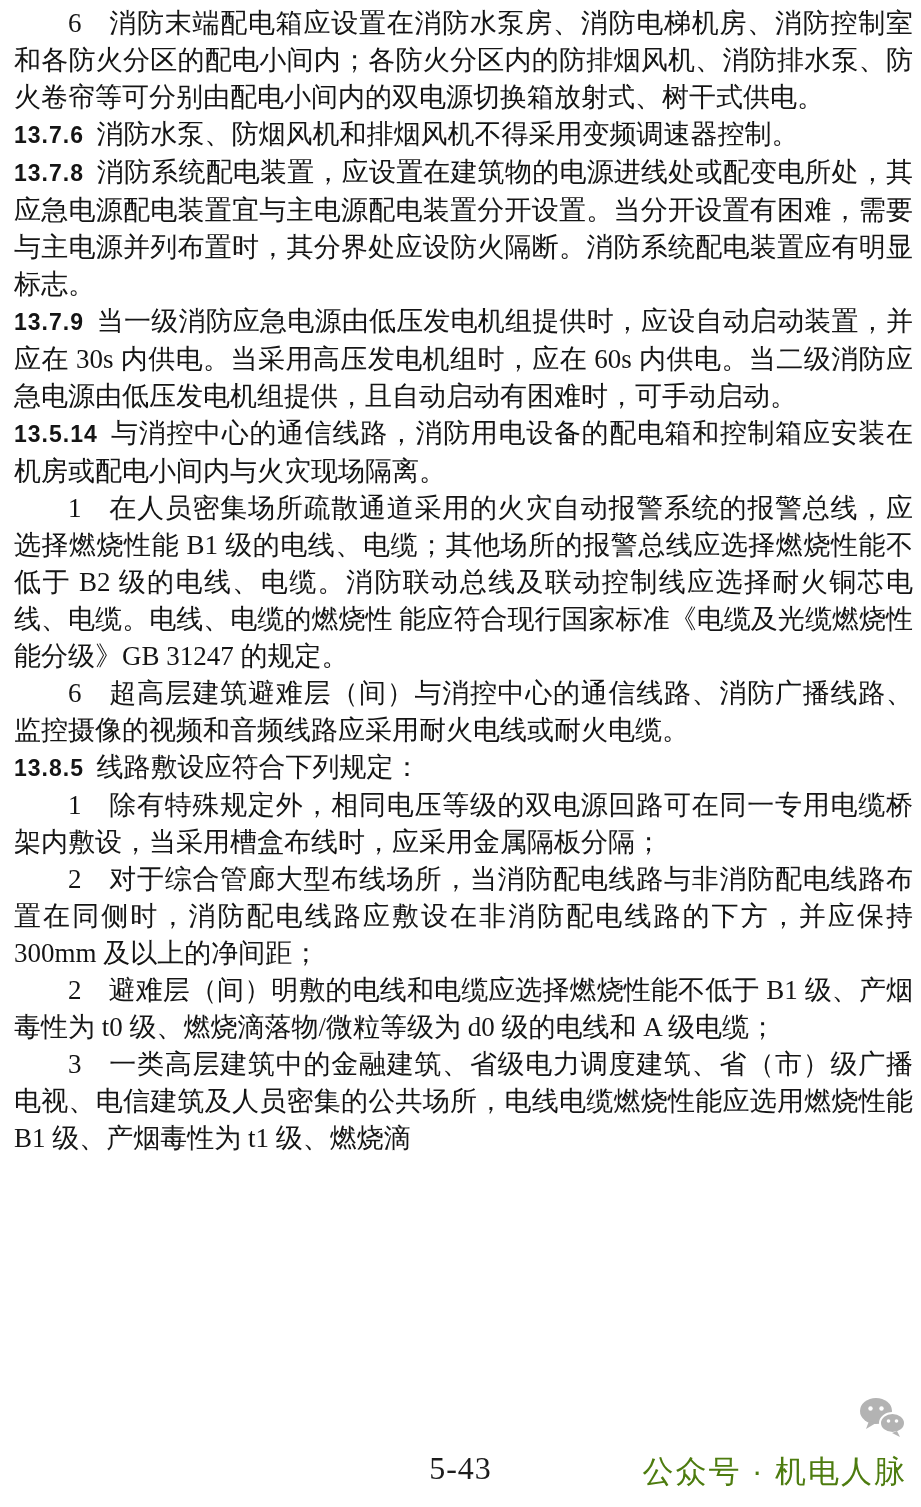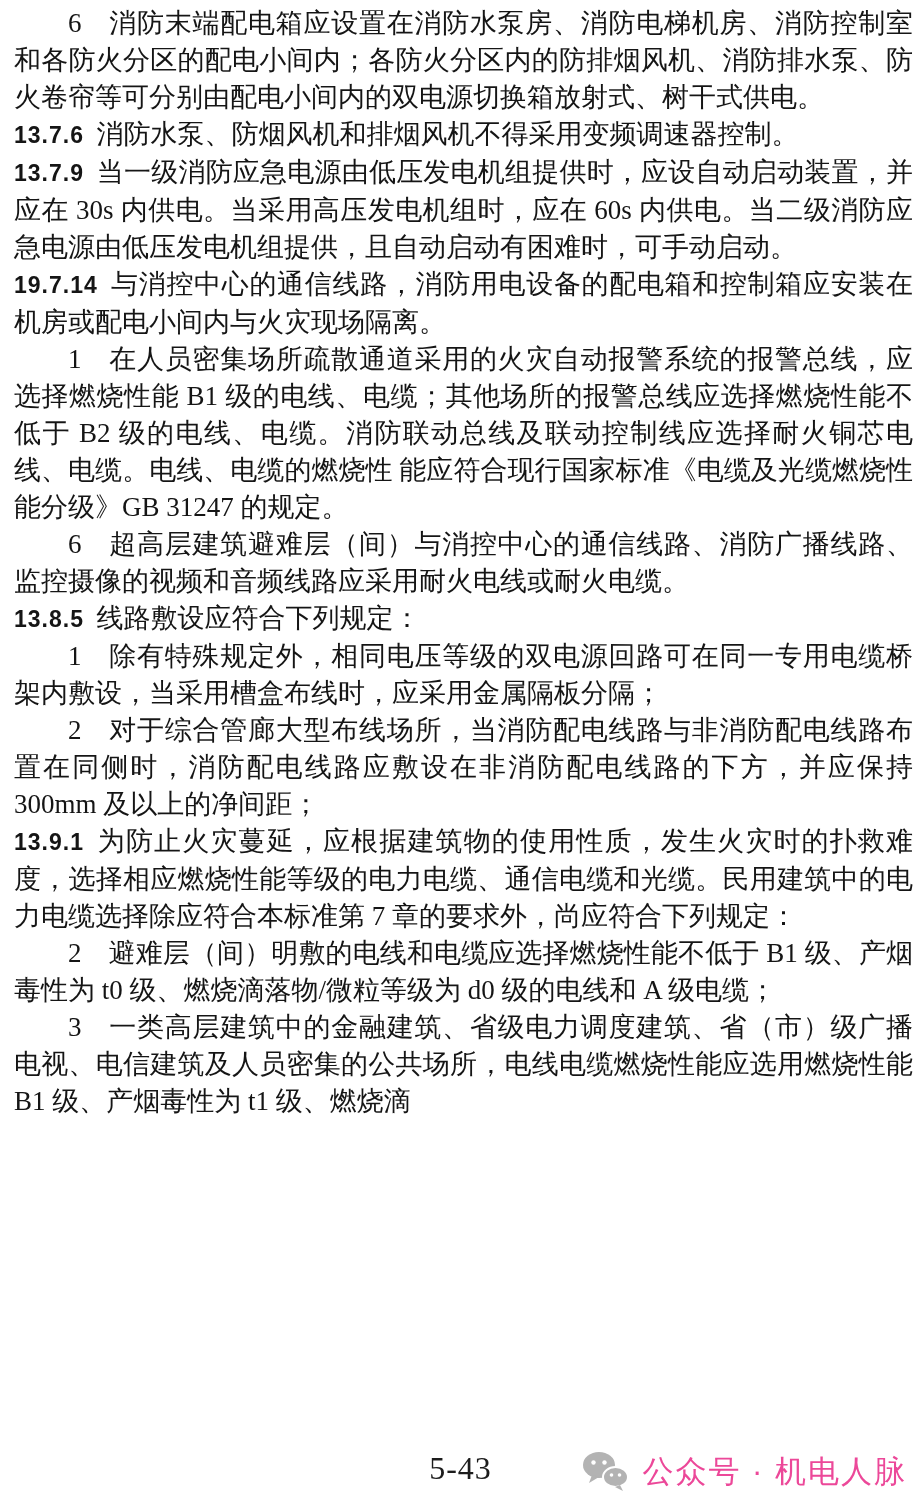--- a/index.html
+++ b/index.html
@@ -60,6 +60,7 @@
 <div class="doc">
     <p class="para item"><span>6 消防末端配电箱应设置在消防水泵房、消防电梯机房、消防控制室和各防火分区的配电小间内；各防火分区内的防排烟风机、消防排水泵、防火卷帘等可分别由配电小间内的双电源切换箱放射式、树干式供电。</span></p>
     <p class="para section"><b class="secnum">13.7.6</b><span>消防水泵、防烟风机和排烟风机不得采用变频调速器控制。</span></p>
+    <p class="para section"><b class="secnum">13.7.8</b><span>消防系统配电装置，应设置在建筑物的电源进线处或配变电所处，其应急电源配电装置宜与主电源配电装置分开设置。当分开设置有困难，需要与主电源并列布置时，其分界处应设防火隔断。消防系统配电装置应有明显标志。</span></p>
     <p class="para section"><b class="secnum">13.7.9</b><span>当一级消防应急电源由低压发电机组提供时，应设自动启动装置，并应在 30s 内供电。当采用高压发电机组时，应在 60s 内供电。当二级消防应急电源由低压发电机组提供，且自动启动有困难时，可手动启动。</span></p>
     <p class="para section"><b class="secnum">19.7.14</b><span>与消控中心的通信线路，消防用电设备的配电箱和控制箱应安装在机房或配电小间内与火灾现场隔离。</span></p>
     <p class="para item"><span>1 在人员密集场所疏散通道采用的火灾自动报警系统的报警总线，应选择燃烧性能 B1 级的电线、电缆；其他场所的报警总线应选择燃烧性能不低于 B2 级的电线、电缆。消防联动总线及联动控制线应选择耐火铜芯电线、电缆。电线、电缆的燃烧性 能应符合现行国家标准《电缆及光缆燃烧性能分级》GB 31247 的规定。</span></p>

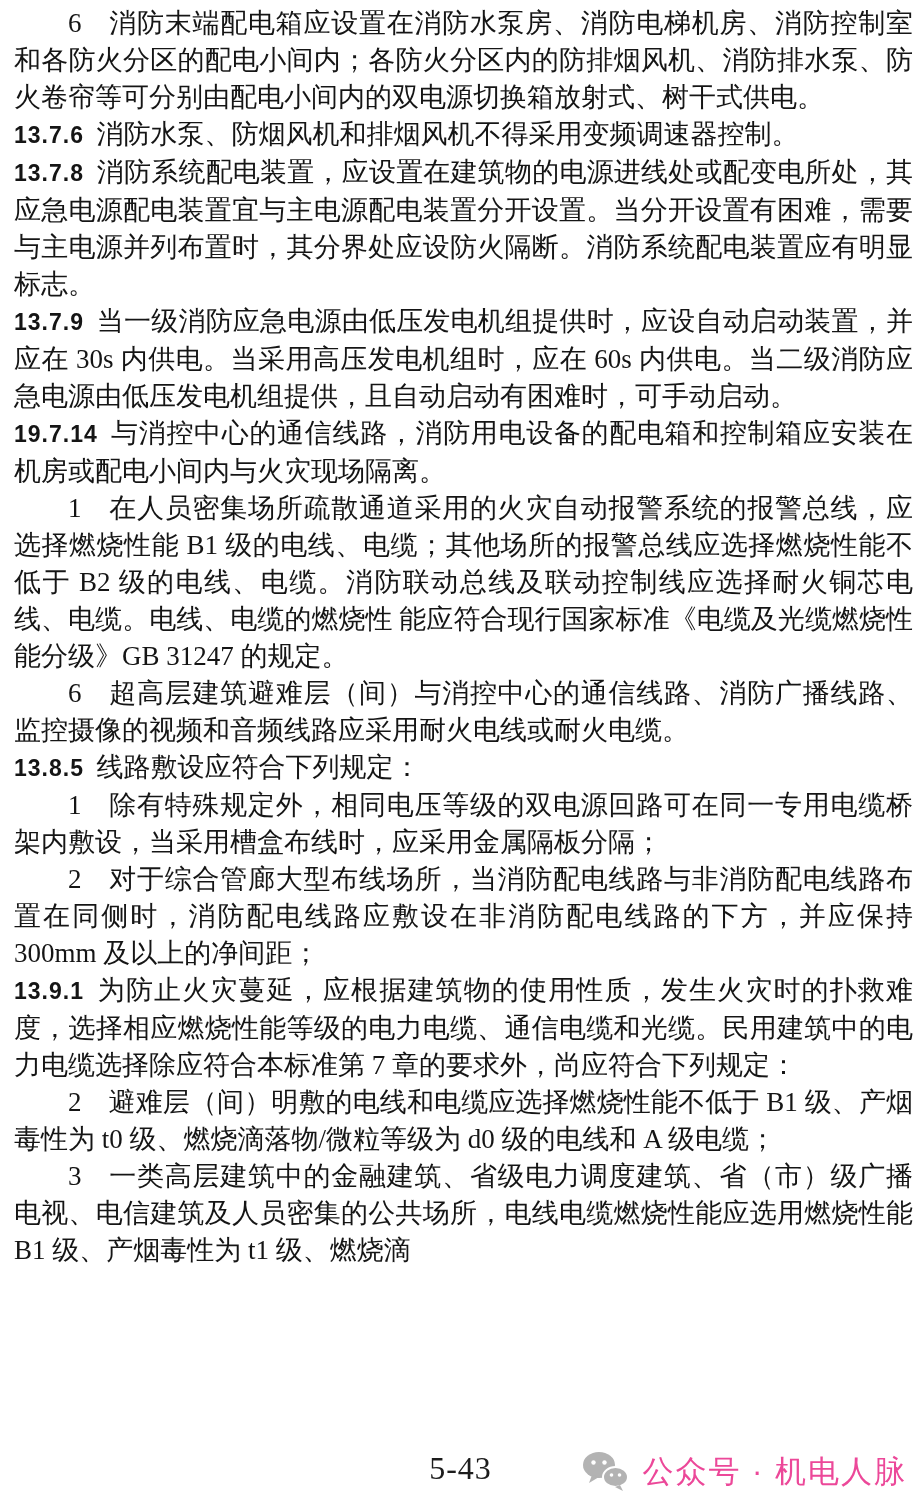--- a/index.html
+++ b/index.html
@@ -62,7 +62,7 @@
     <p class="para section"><b class="secnum">13.7.6</b><span>消防水泵、防烟风机和排烟风机不得采用变频调速器控制。</span></p>
     <p class="para section"><b class="secnum">13.7.8</b><span>消防系统配电装置，应设置在建筑物的电源进线处或配变电所处，其应急电源配电装置宜与主电源配电装置分开设置。当分开设置有困难，需要与主电源并列布置时，其分界处应设防火隔断。消防系统配电装置应有明显标志。</span></p>
     <p class="para section"><b class="secnum">13.7.9</b><span>当一级消防应急电源由低压发电机组提供时，应设自动启动装置，并应在 30s 内供电。当采用高压发电机组时，应在 60s 内供电。当二级消防应急电源由低压发电机组提供，且自动启动有困难时，可手动启动。</span></p>
-    <p class="para section"><b class="secnum">19.7.14</b><span>与消控中心的通信线路，消防用电设备的配电箱和控制箱应安装在机房或配电小间内与火灾现场隔离。</span></p>
+    <p class="para section"><b class="secnum">13.5.14</b><span>与消控中心的通信线路，消防用电设备的配电箱和控制箱应安装在机房或配电小间内与火灾现场隔离。</span></p>
     <p class="para item"><span>1 在人员密集场所疏散通道采用的火灾自动报警系统的报警总线，应选择燃烧性能 B1 级的电线、电缆；其他场所的报警总线应选择燃烧性能不低于 B2 级的电线、电缆。消防联动总线及联动控制线应选择耐火铜芯电线、电缆。电线、电缆的燃烧性 能应符合现行国家标准《电缆及光缆燃烧性能分级》GB 31247 的规定。</span></p>
     <p class="para item"><span>6 超高层建筑避难层（间）与消控中心的通信线路、消防广播线路、监控摄像的视频和音频线路应采用耐火电线或耐火电缆。</span></p>
     <p class="para section"><b class="secnum">13.8.5</b><span>线路敷设应符合下列规定：</span></p>

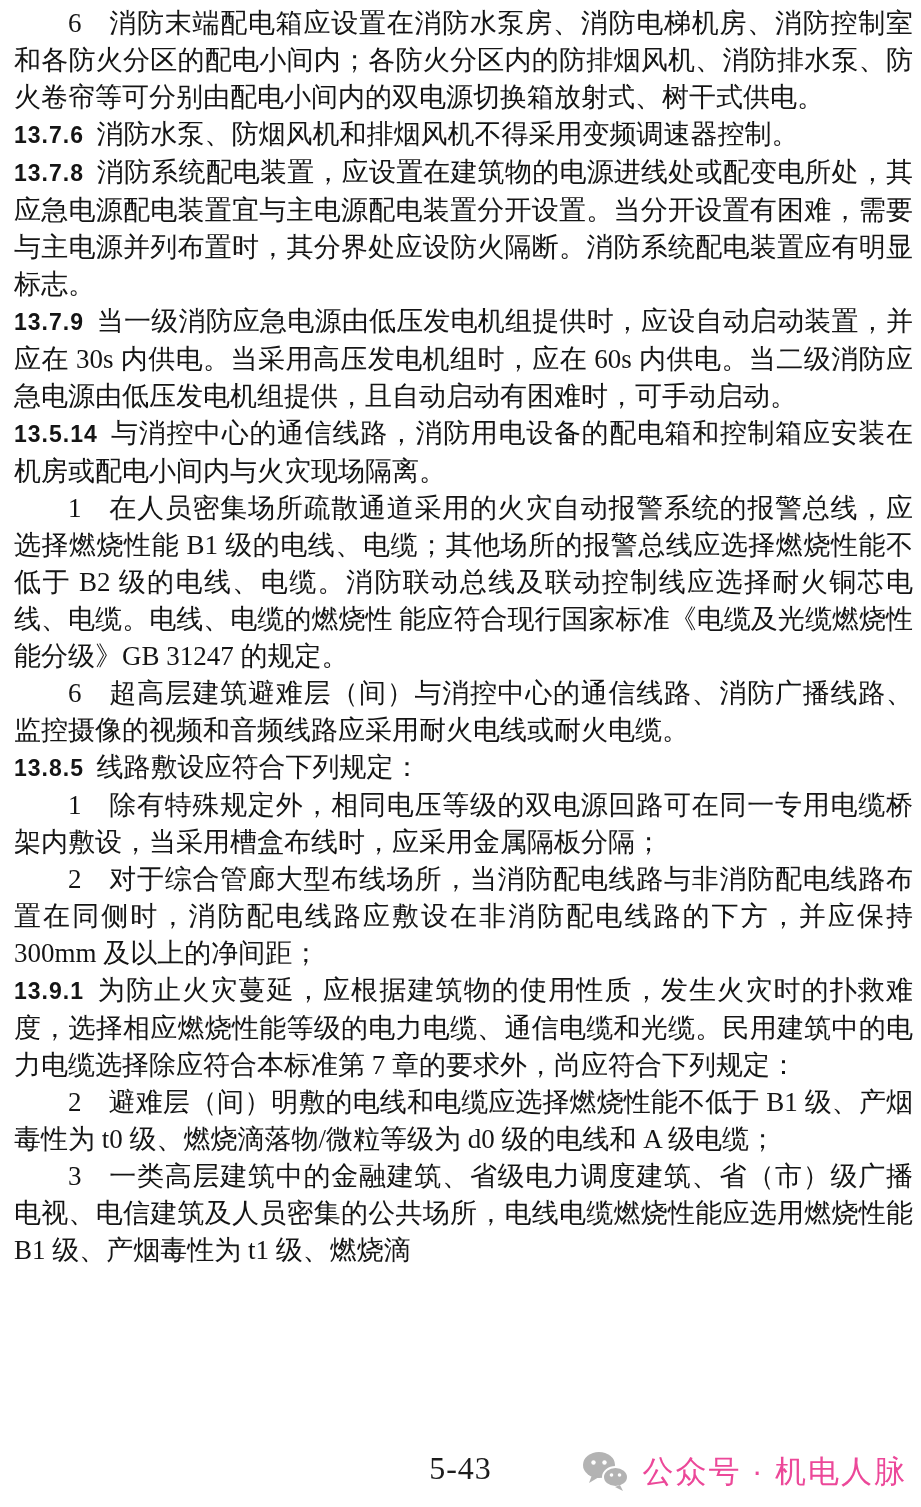--- a/index.html
+++ b/index.html
@@ -68,7 +68,6 @@
     <p class="para section"><b class="secnum">13.8.5</b><span>线路敷设应符合下列规定：</span></p>
     <p class="para item"><span>1 除有特殊规定外，相同电压等级的双电源回路可在同一专用电缆桥架内敷设，当采用槽盒布线时，应采用金属隔板分隔；</span></p>
     <p class="para item"><span>2 对于综合管廊大型布线场所，当消防配电线路与非消防配电线路布置在同侧时，消防配电线路应敷设在非消防配电线路的下方，并应保持 300mm 及以上的净间距；</span></p>
-    <p class="para section"><b class="secnum">13.9.1</b><span>为防止火灾蔓延，应根据建筑物的使用性质，发生火灾时的扑救难度，选择相应燃烧性能等级的电力电缆、通信电缆和光缆。民用建筑中的电力电缆选择除应符合本标准第 7 章的要求外，尚应符合下列规定：</span></p>
     <p class="para item"><span>2 避难层（间）明敷的电线和电缆应选择燃烧性能不低于 B1 级、产烟毒性为 t0 级、燃烧滴落物/微粒等级为 d0 级的电线和 A 级电缆；</span></p>
     <p class="para item"><span>3 一类高层建筑中的金融建筑、省级电力调度建筑、省（市）级广播电视、电信建筑及人员密集的公共场所，电线电缆燃烧性能应选用燃烧性能 B1 级、产烟毒性为 t1 级、燃烧滴</span></p>
   </div>

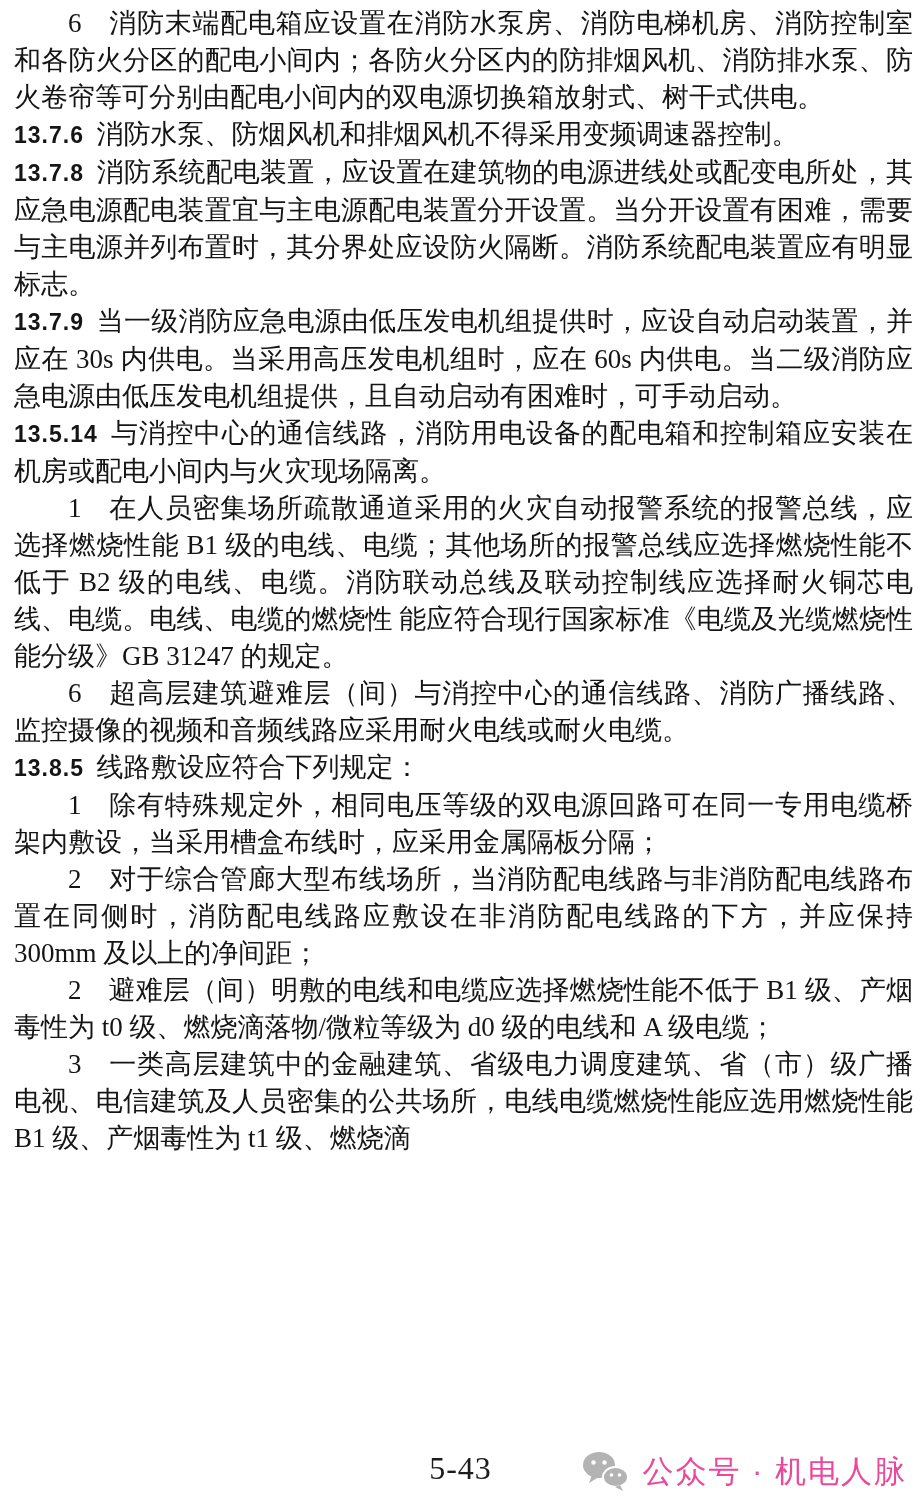--- a/index.html
+++ b/index.html
@@ -45,12 +45,13 @@
     right: 14px;
     bottom: 14px;
     display: flex;
-    align-items: flex-start;
+    align-items: flex-end;
     gap: 12px;
     font-family: "Liberation Sans", "DejaVu Sans", sans-serif;
     font-size: 31px;
-    color: #ec4899;
+    color: #4d7c0f;
     letter-spacing: 2px;
+    flex-direction: column;
   }
   .watermark svg { display: block; }
 </style>

